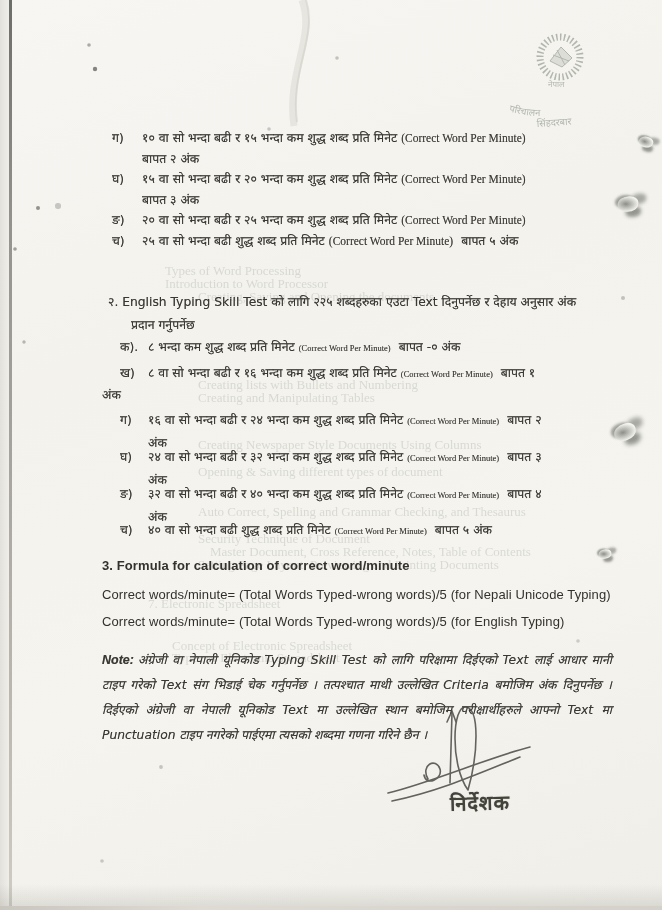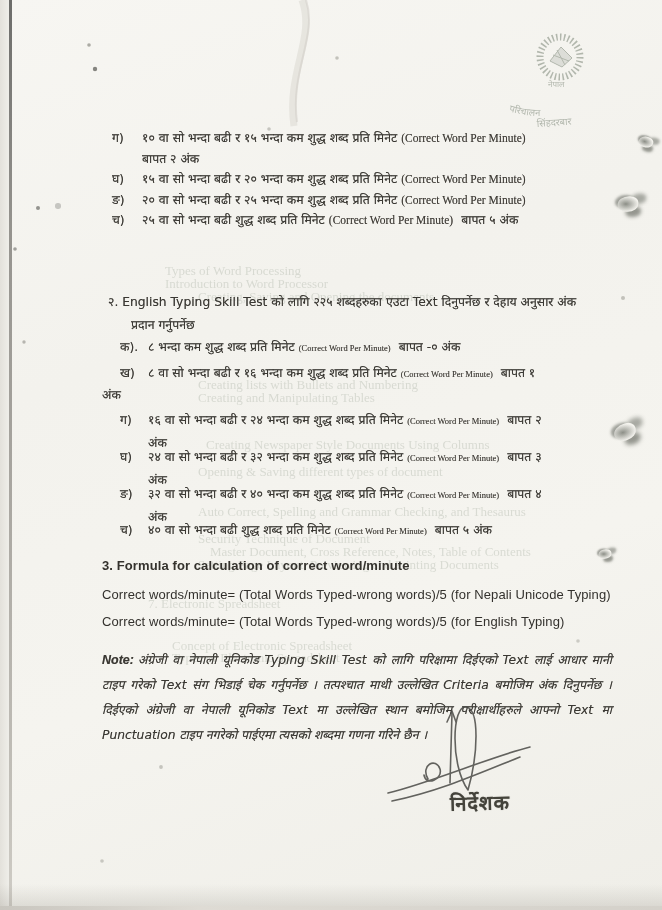--- a/index.html
+++ b/index.html
@@ -109,7 +109,7 @@
     </div>
     <div class="item">
       <span class="lbl">घ)</span>
-      <span class="txt"><span class="l1"><span>१५ वा सो भन्दा बढी र २० भन्दा कम शुद्ध शब्द प्रति मिनेट</span><span class="paren1">(Correct Word Per Minute)</span><span class="tail"></span></span></span>
+      <span class="txt"><span class="l1"><span>१५ वा सो भन्दा बढी र २० भन्दा कम शुद्ध शब्द प्रति मिनेट</span><span class="paren1">(Correct Word Per Minute)</span><span class="tail"></span></span><span class="l2">बापत ३ अंक</span></span>
     </div>
     <div class="item">
       <span class="lbl">ङ)</span>

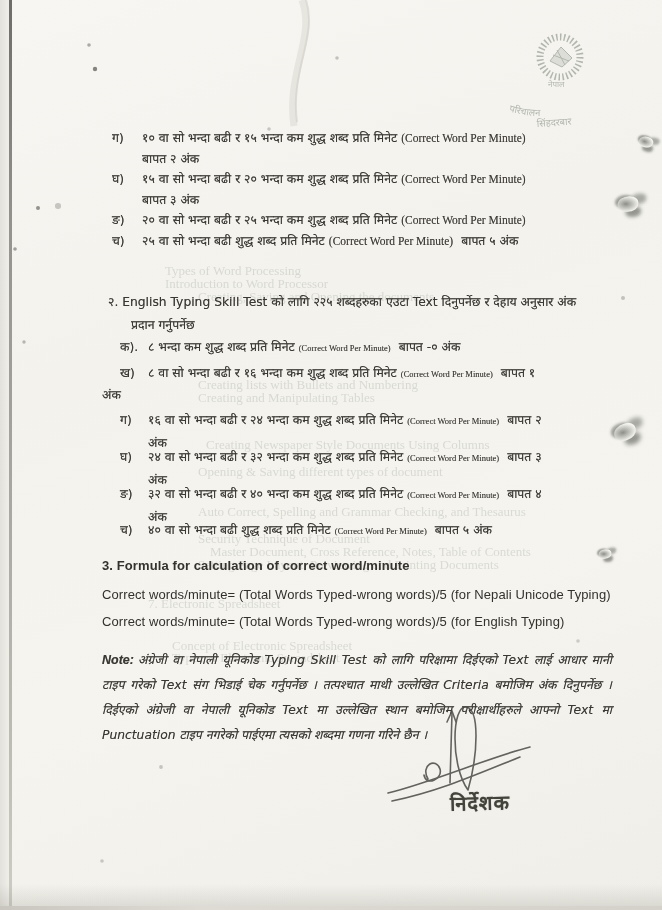--- a/index.html
+++ b/index.html
@@ -78,7 +78,7 @@
   <div class="bleed" style="left:198px;top:289px;">Creating, Saving and Opening the documents</div>
   <div class="bleed" style="left:198px;top:377px;">Creating lists with Bullets and Numbering</div>
   <div class="bleed" style="left:198px;top:390px;">Creating and Manipulating Tables</div>
-  <div class="bleed" style="left:206px;top:437px;">Creating Newspaper Style Documents Using Columns</div>
+  <div class="bleed" style="left:198px;top:437px;">Creating Newspaper Style Documents Using Columns</div>
   <div class="bleed" style="left:198px;top:464px;">Opening &amp; Saving different types of document</div>
   <div class="bleed" style="left:198px;top:504px;">Auto Correct, Spelling and Grammar Checking, and Thesaurus</div>
   <div class="bleed" style="left:198px;top:531px;">Security Technique of Document</div>

